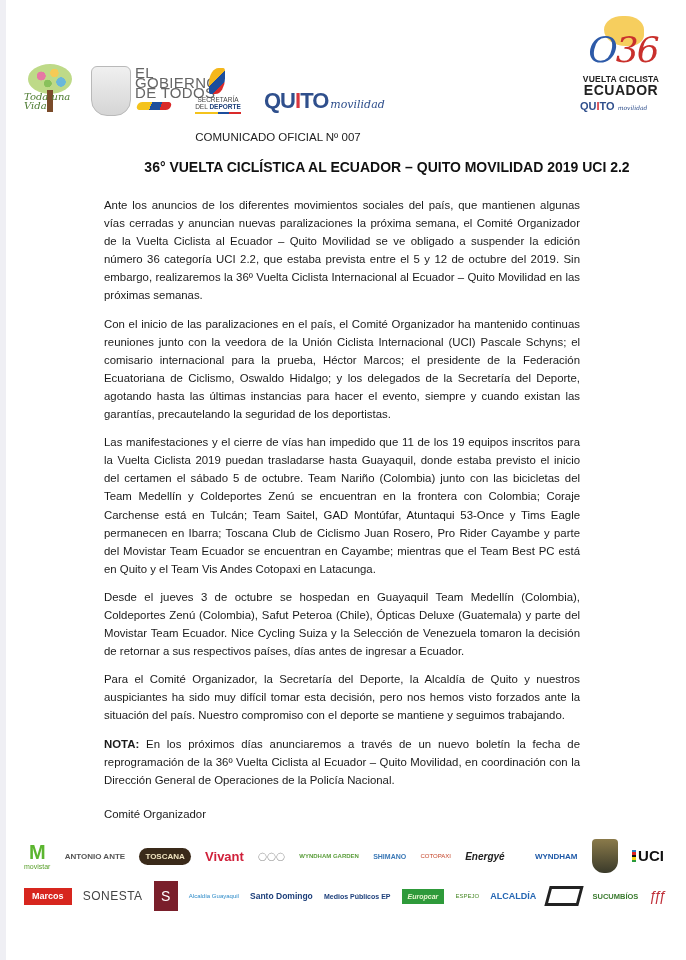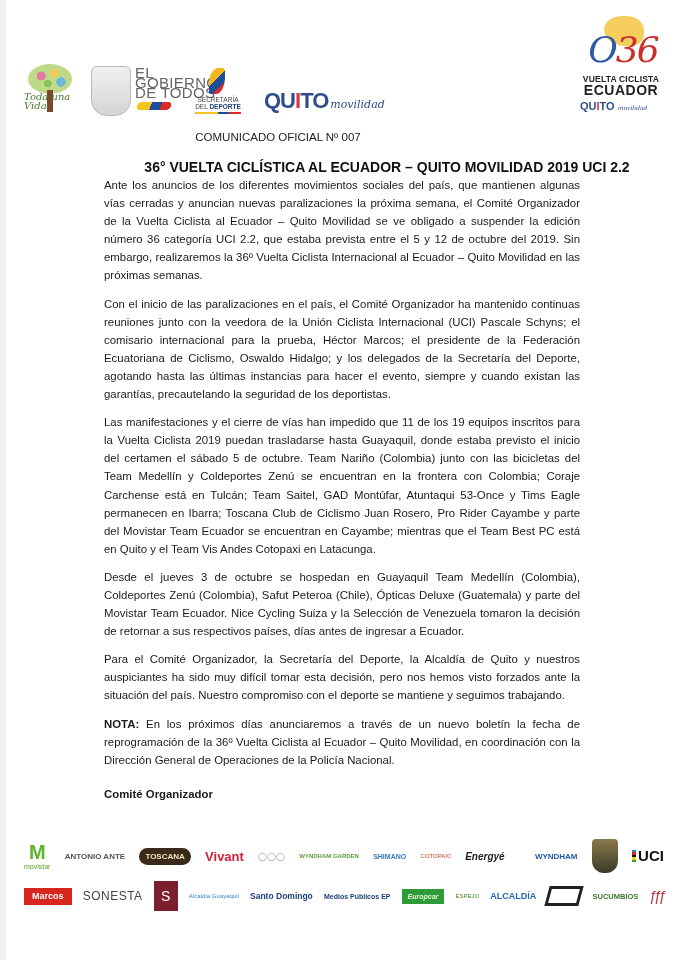--- a/index.html
+++ b/index.html
@@ -49,7 +49,7 @@
   
   .comunicado { position:absolute; left:0; width:556px; top:131px; text-align:center; font-size:11.5px; color:#222; }
   .title { position:absolute; left:0; width:686px; top:159px; text-align:center; font-size:14px; font-weight:bold; color:#111;padding-left:44px; }
-  .body { position:absolute; left:104px; width:476px; top:176px; }
+  .body { position:absolute; left:104px; width:476px; top:196px; }
   .body p { margin:0 0 10px 0; font-size:11.4px; line-height:18.1px; text-align:justify; color:#1a1a1a; }
   .body p.sig { font-weight:bold; margin-top:16px; }
   .body b { font-weight:bold; }

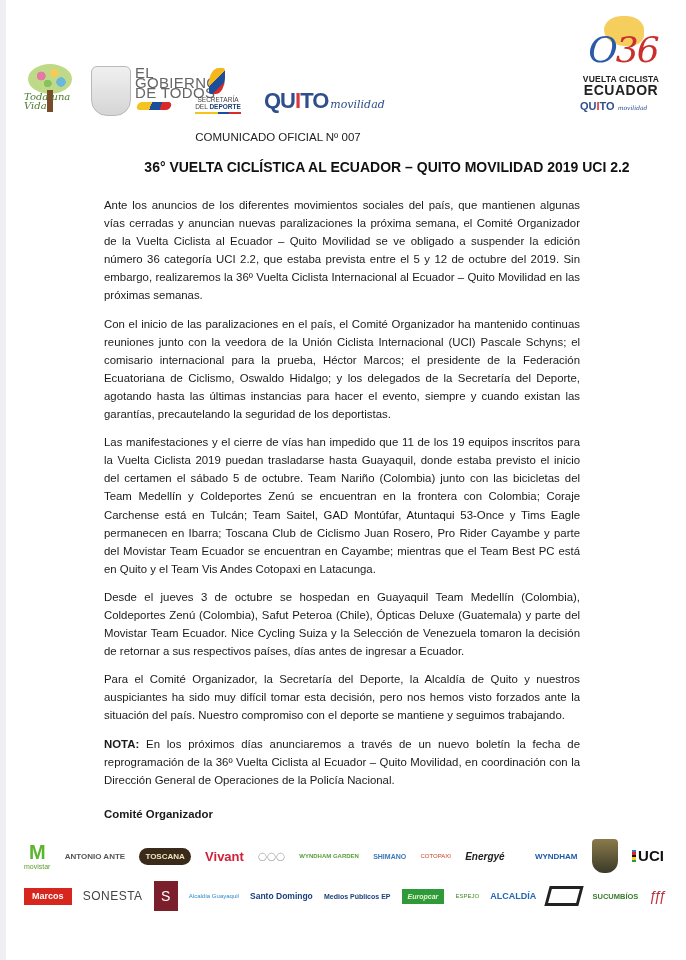--- a/index.html
+++ b/index.html
@@ -51,7 +51,7 @@
   .title { position:absolute; left:0; width:686px; top:159px; text-align:center; font-size:14px; font-weight:bold; color:#111;padding-left:44px; }
   .body { position:absolute; left:104px; width:476px; top:196px; }
   .body p { margin:0 0 10px 0; font-size:11.4px; line-height:18.1px; text-align:justify; color:#1a1a1a; }
-  .body p.sig { font-weight:bold; margin-top:16px; }
+  .body p.sig { font-weight:normal; margin-top:16px; }
   .body b { font-weight:bold; }
   
   .sponsors { position:absolute; left:24px; top:836px; width:640px; }

